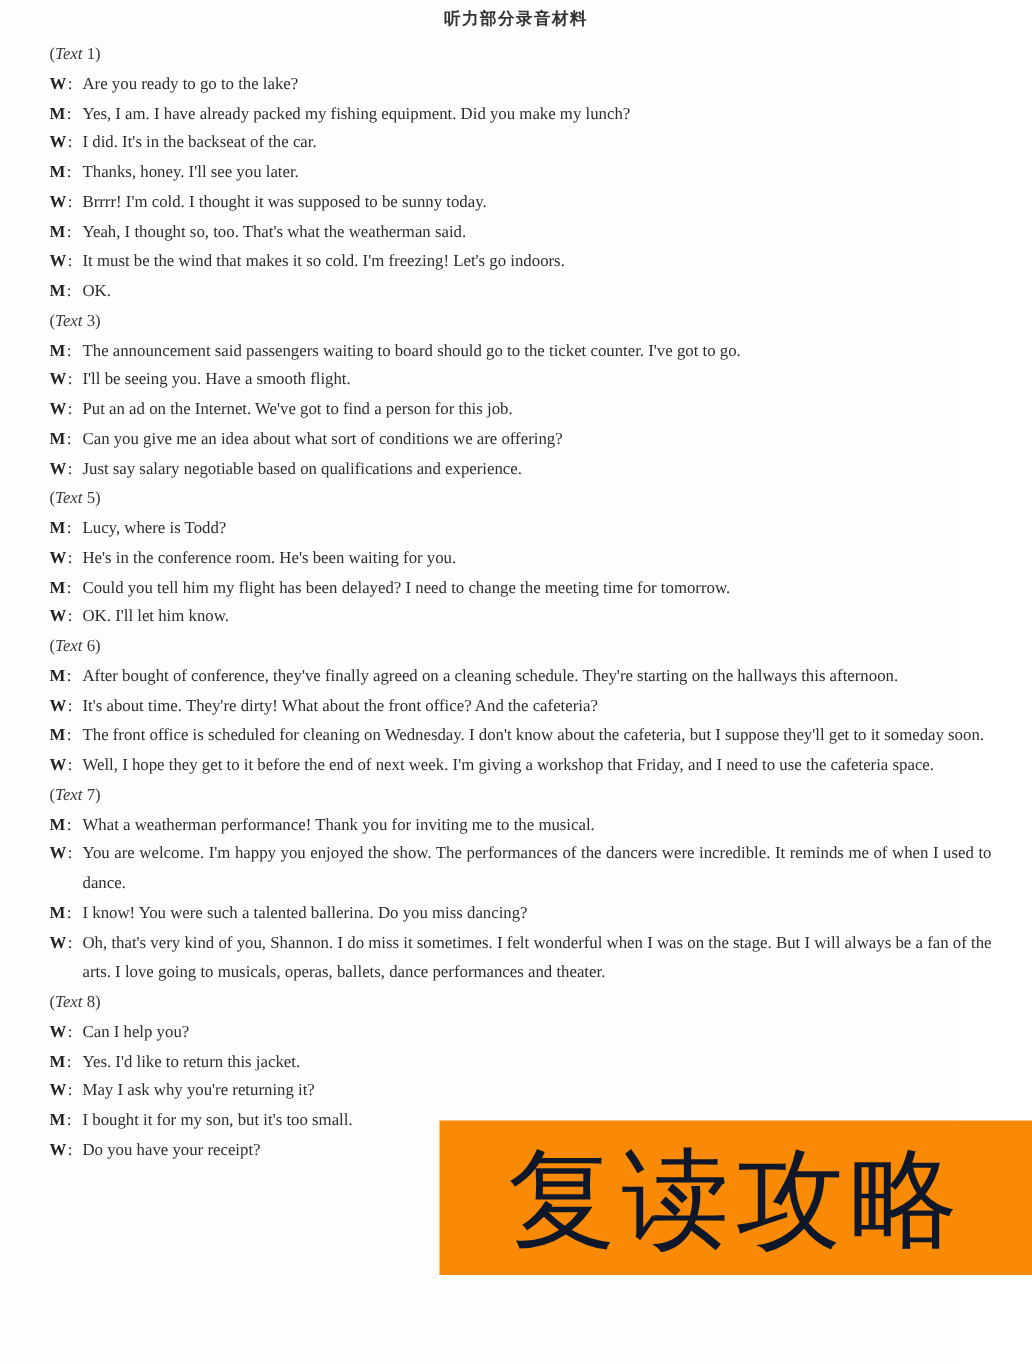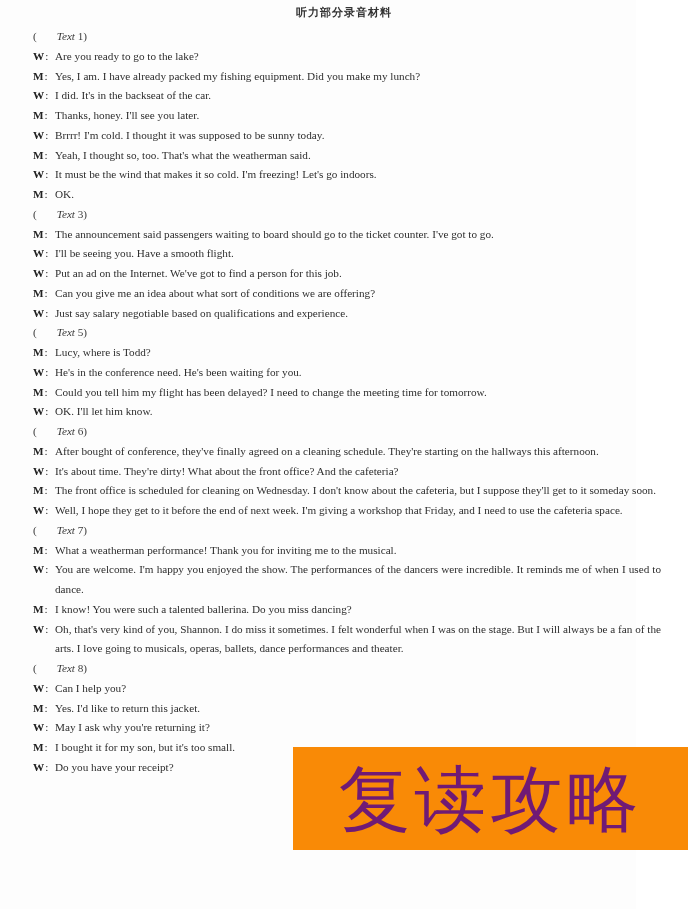--- a/index.html
+++ b/index.html
@@ -48,7 +48,7 @@
       color: #3a3a3a;
     }
     .section .lp, .section .rp { font-style: normal; }
-    .section .sect-word { font-style: italic; margin-left: 20px; }
+    .section .sect-word { font-style: italic; }
     .utt {
       display: flex;
       font-size: 11.2px;

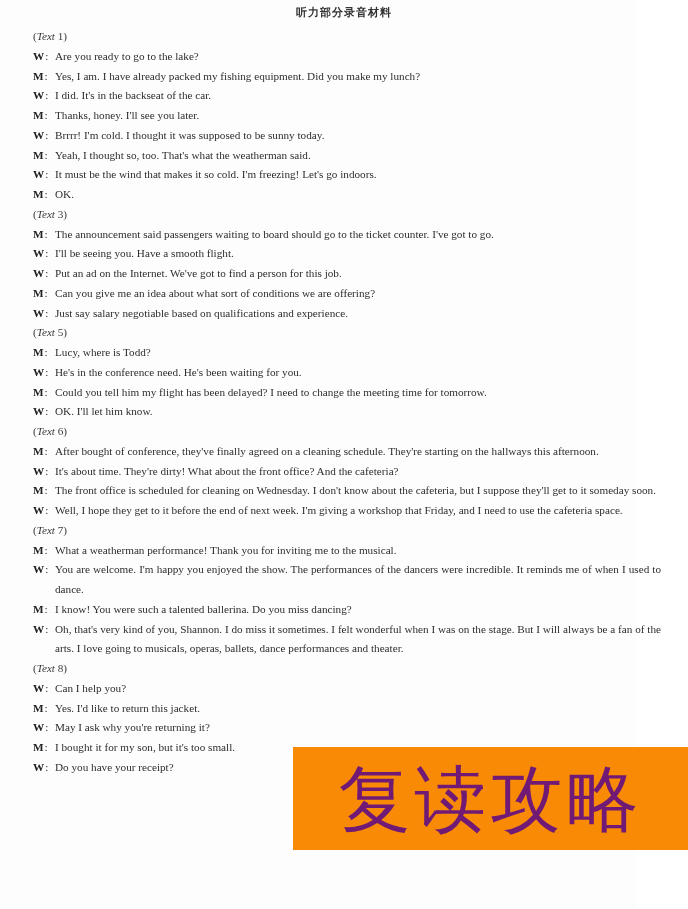--- a/index.html
+++ b/index.html
@@ -161,7 +161,7 @@
       </div>
     <div class="utt">
         <span class="speaker"><span>W</span><span class="colon">:</span></span>
-        <span class="utt-text">He's in the conference need. He's been waiting for you.</span>
+        <span class="utt-text">He's in the conference room. He's been waiting for you.</span>
       </div>
     <div class="utt">
         <span class="speaker"><span>M</span><span class="colon">:</span></span>

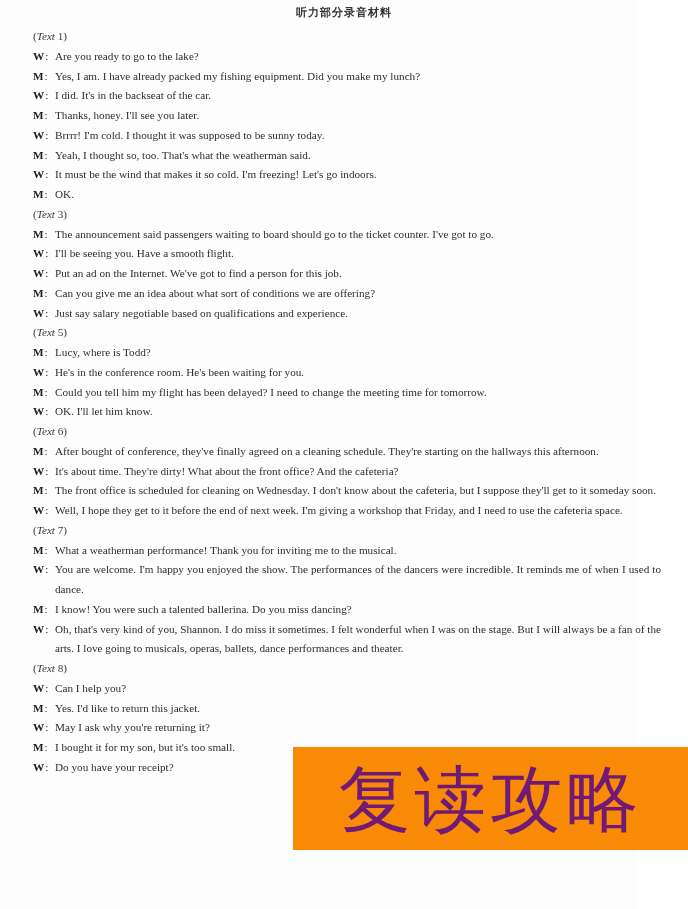--- a/index.html
+++ b/index.html
@@ -81,7 +81,7 @@
     }
     .banner-text {
       font-family: "DejaVu Sans", sans-serif;
-      color: #701a75;
+      color: #0f172a;
       font-size: 72px;
       line-height: 1;
       letter-spacing: 4px;

